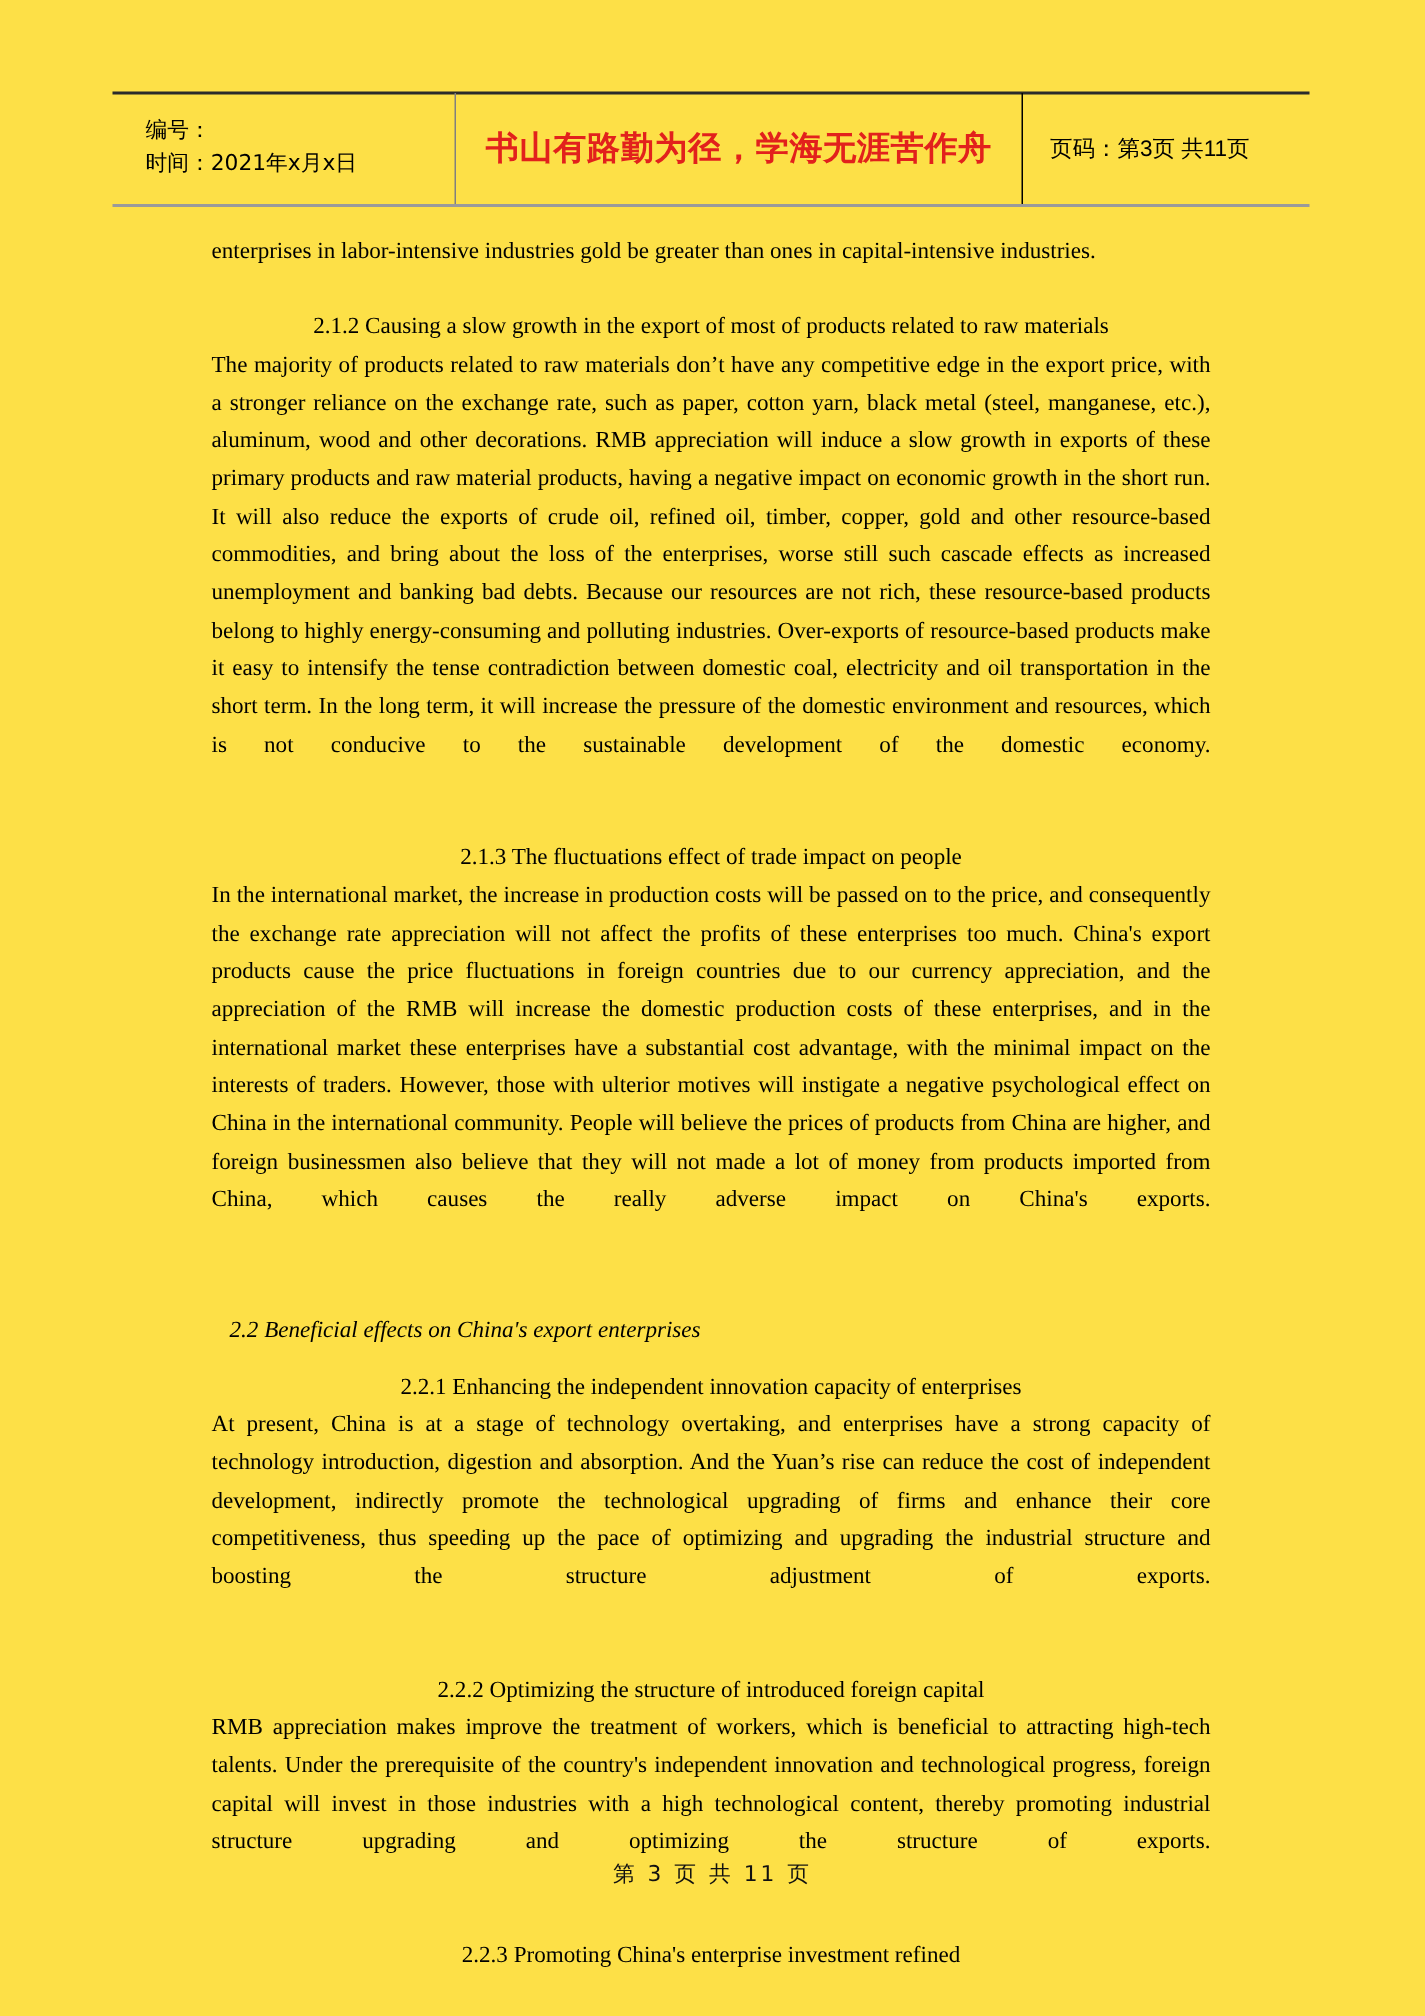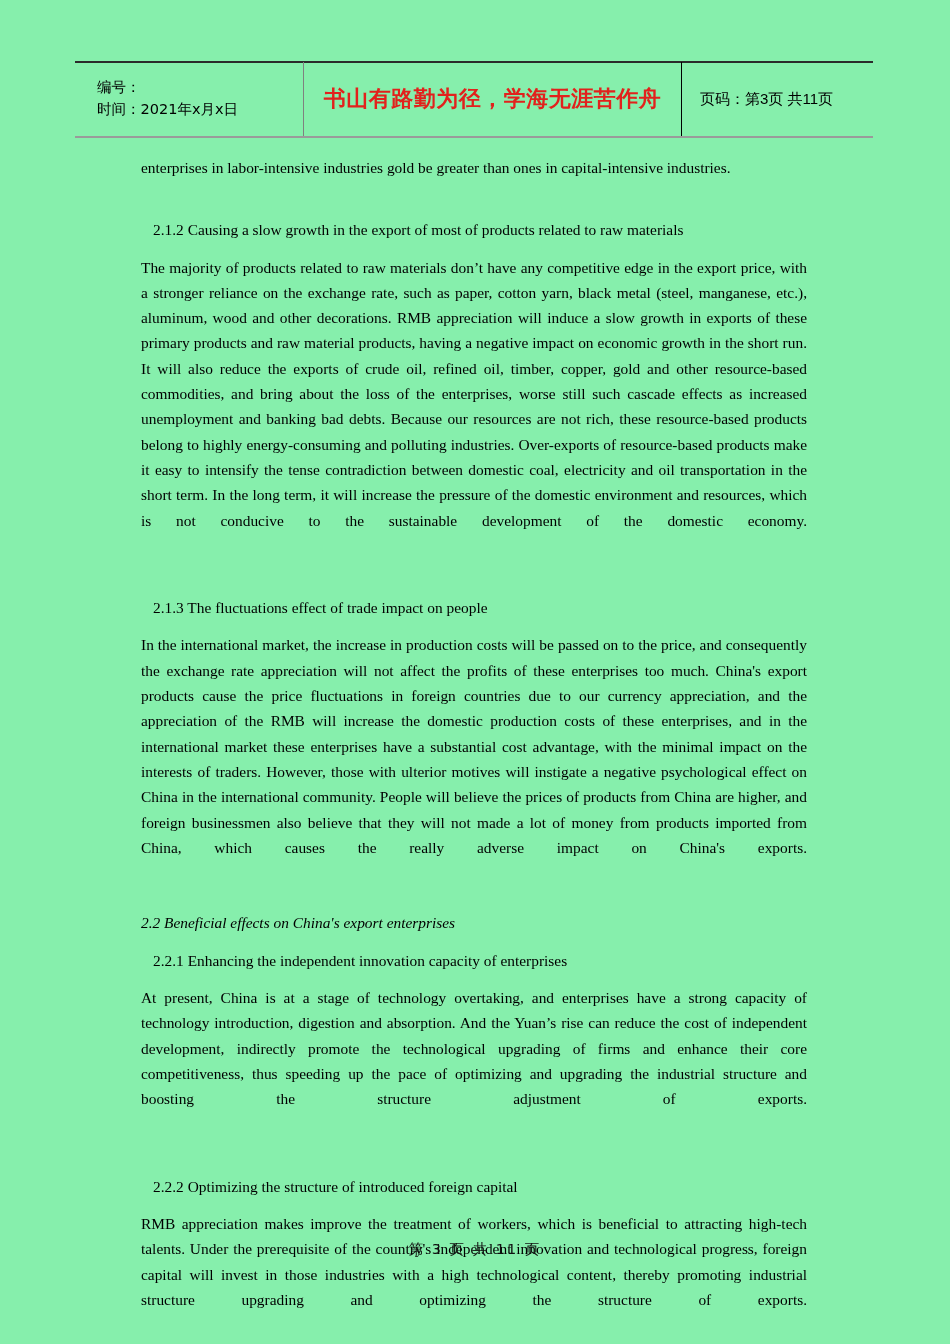--- a/index.html
+++ b/index.html
@@ -23,7 +23,7 @@
     top: 0; left: 0;
     width: 950px;
     height: 1344px;
-    background: #86efac;
+    background: #fde047;
   }
 
   

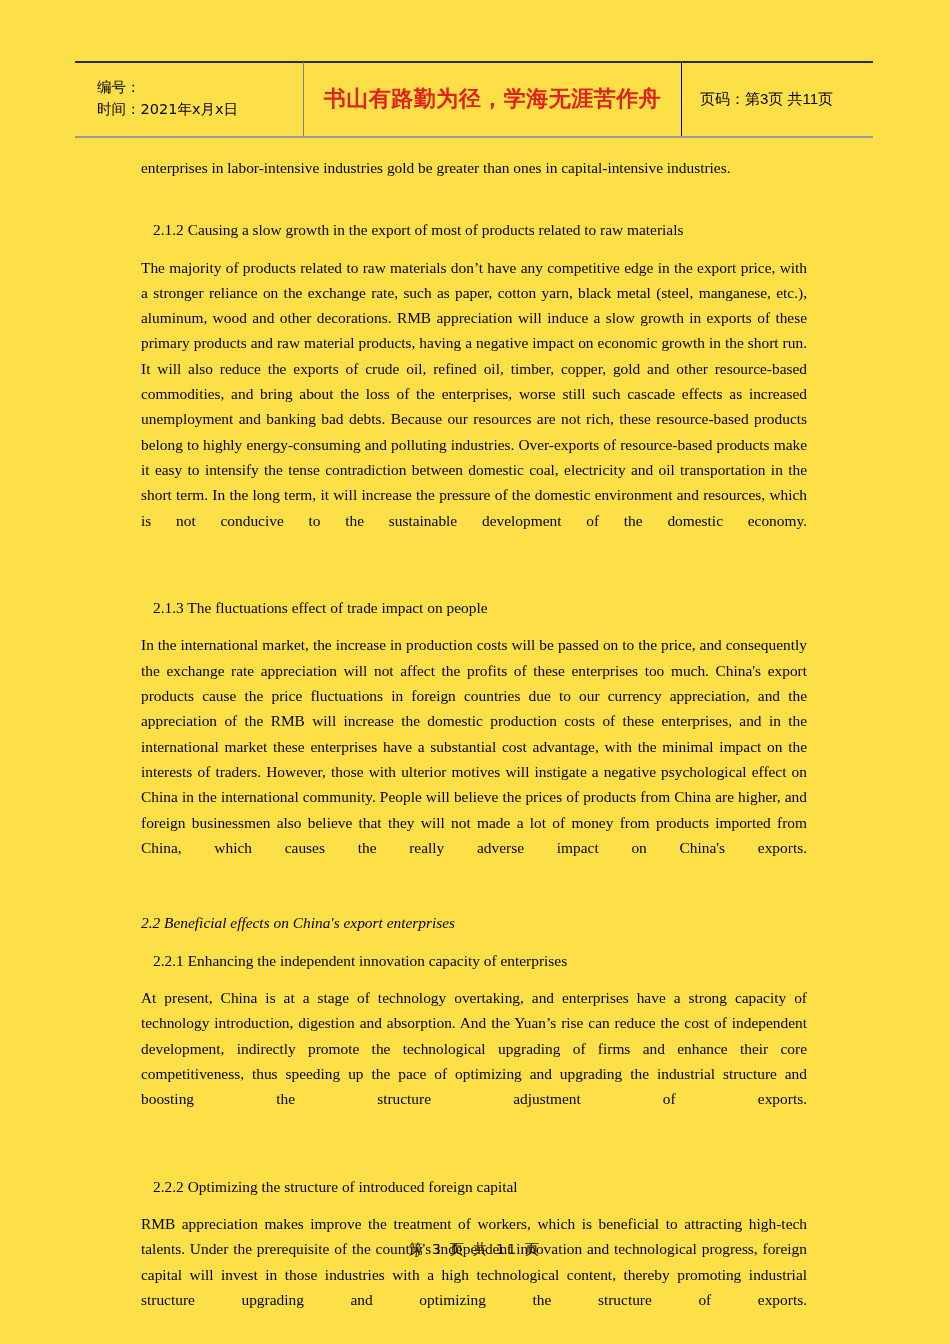--- a/index.html
+++ b/index.html
@@ -104,10 +104,10 @@
     hyphens: none;
   }
   p.head {
-    margin: 12px;
+    margin: 0;
     font-size: 15.4px;
     line-height: 25.3px;
-    text-align: left;
+    text-align: center;
   }
   p.head-italic {
     margin: 0;

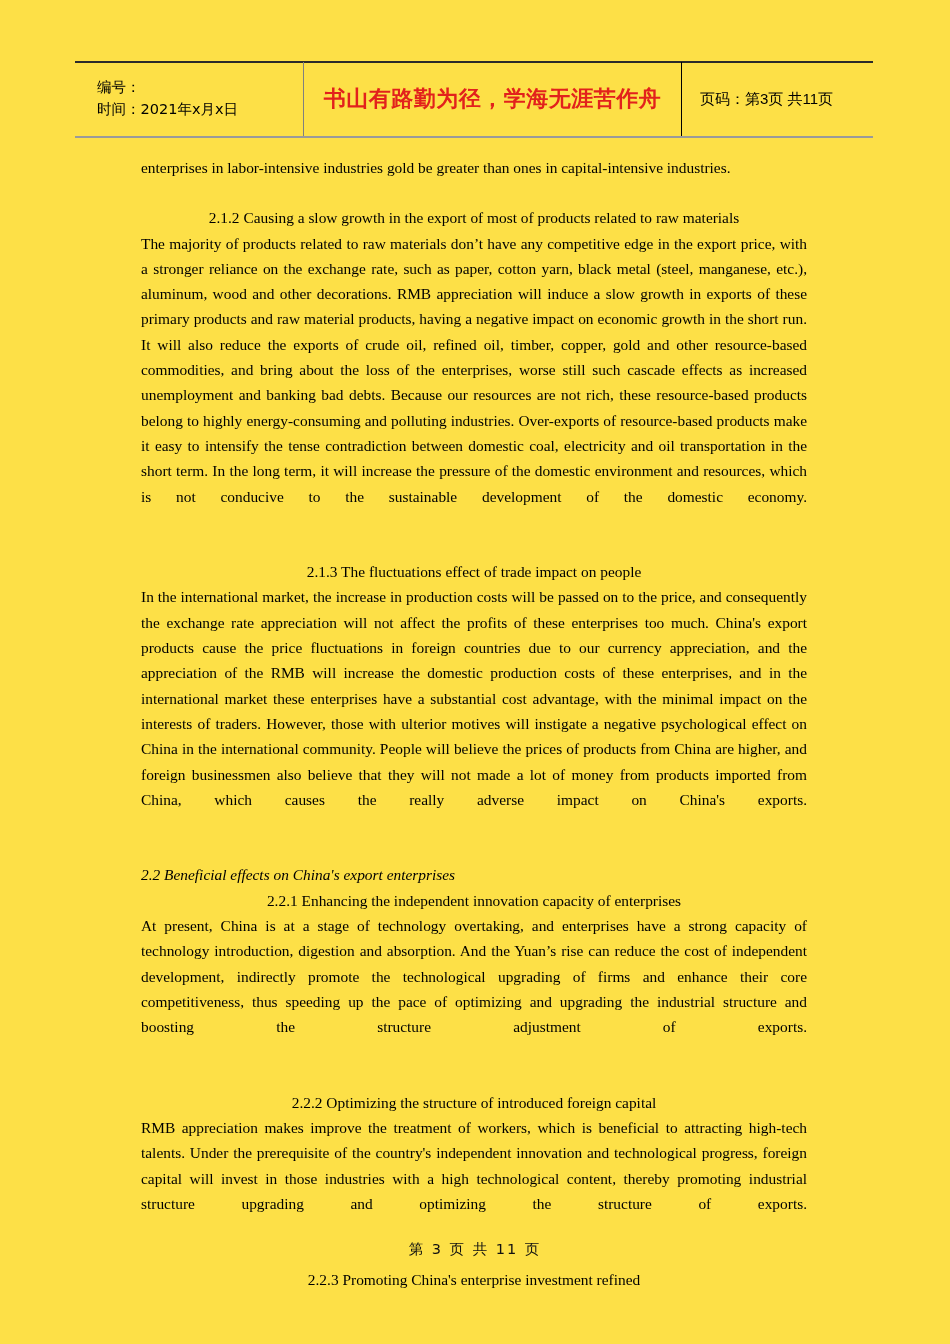--- a/index.html
+++ b/index.html
@@ -110,7 +110,7 @@
     text-align: center;
   }
   p.head-italic {
-    margin: 0;
+    margin: 12px;
     font-size: 15.4px;
     line-height: 25.3px;
     text-align: left;

